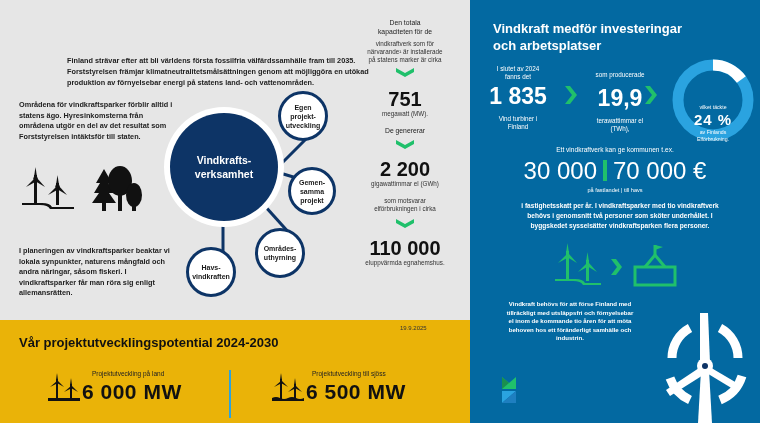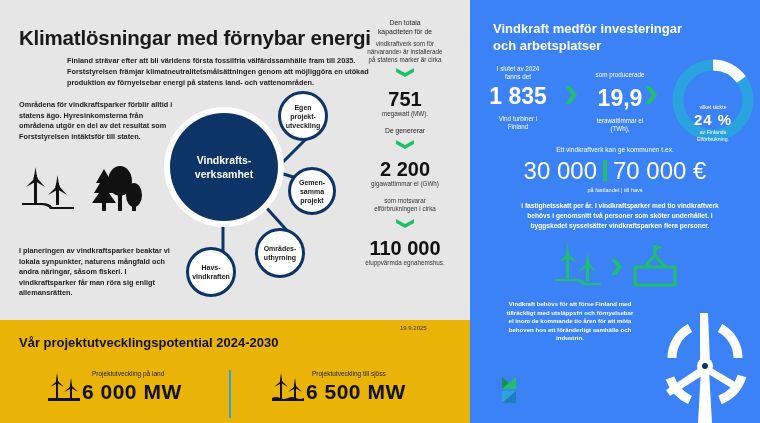--- a/index.html
+++ b/index.html
@@ -64,7 +64,6 @@
 <body>
 
 <div class="left">
-  <h1 class="title-main">Klimatlösningar med förnybar energi</h1>
   <p class="intro">Finland strävar efter att bli världens första fossilfria välfärdssamhälle  fram till 2035. Forststyrelsen främjar klimatneutralitetsmålsättningen genom att möjliggöra en utökad produktion av förnyelsebar energi på statens land- och vattenområden.</p>
   <p class="p-areas">Områdena för vindkraftsparker förblir alltid i statens ägo.  Hyresinkomsterna från områdena utgör en del av det resultat som Forststyrelsen intäktsför till staten.</p>
 

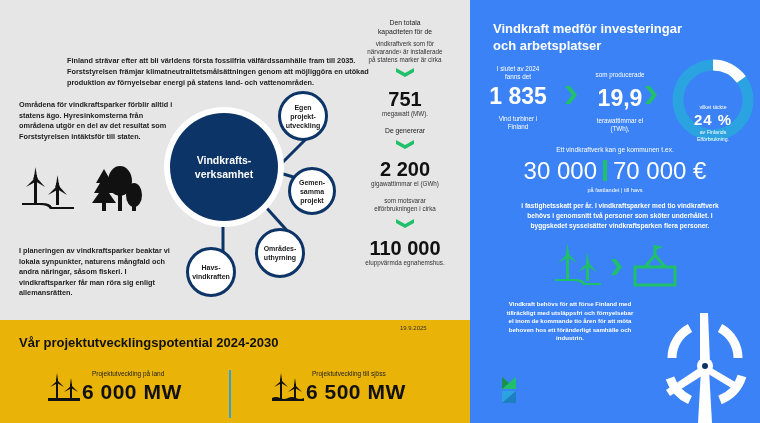--- a/index.html
+++ b/index.html
@@ -7,7 +7,7 @@
   body { font-family: "Liberation Sans", "DejaVu Sans", sans-serif; background: #e6e6e6; position: relative; color: #1a1a1a; }
 
   .left { position: absolute; left: 0; top: 0; width: 470px; height: 423px; background: #e6e6e6; }
-  .right { position: absolute; left: 470px; top: 0; width: 290px; height: 423px; background: #3b82f6; color: #fff; }
+  .right { position: absolute; left: 470px; top: 0; width: 290px; height: 423px; background: #0369a1; color: #fff; }
 
   .title-main { position: absolute; left: 19px; top: 26px; font-size: 20.5px; font-weight: bold; letter-spacing: -0.2px; color: #1a1a1a; }
   .intro { position: absolute; left: 19px; top: 55px; width: 320px; font-size: 7.3px; line-height: 11px; font-weight: bold; color: #222; margin-left: 48px; }

